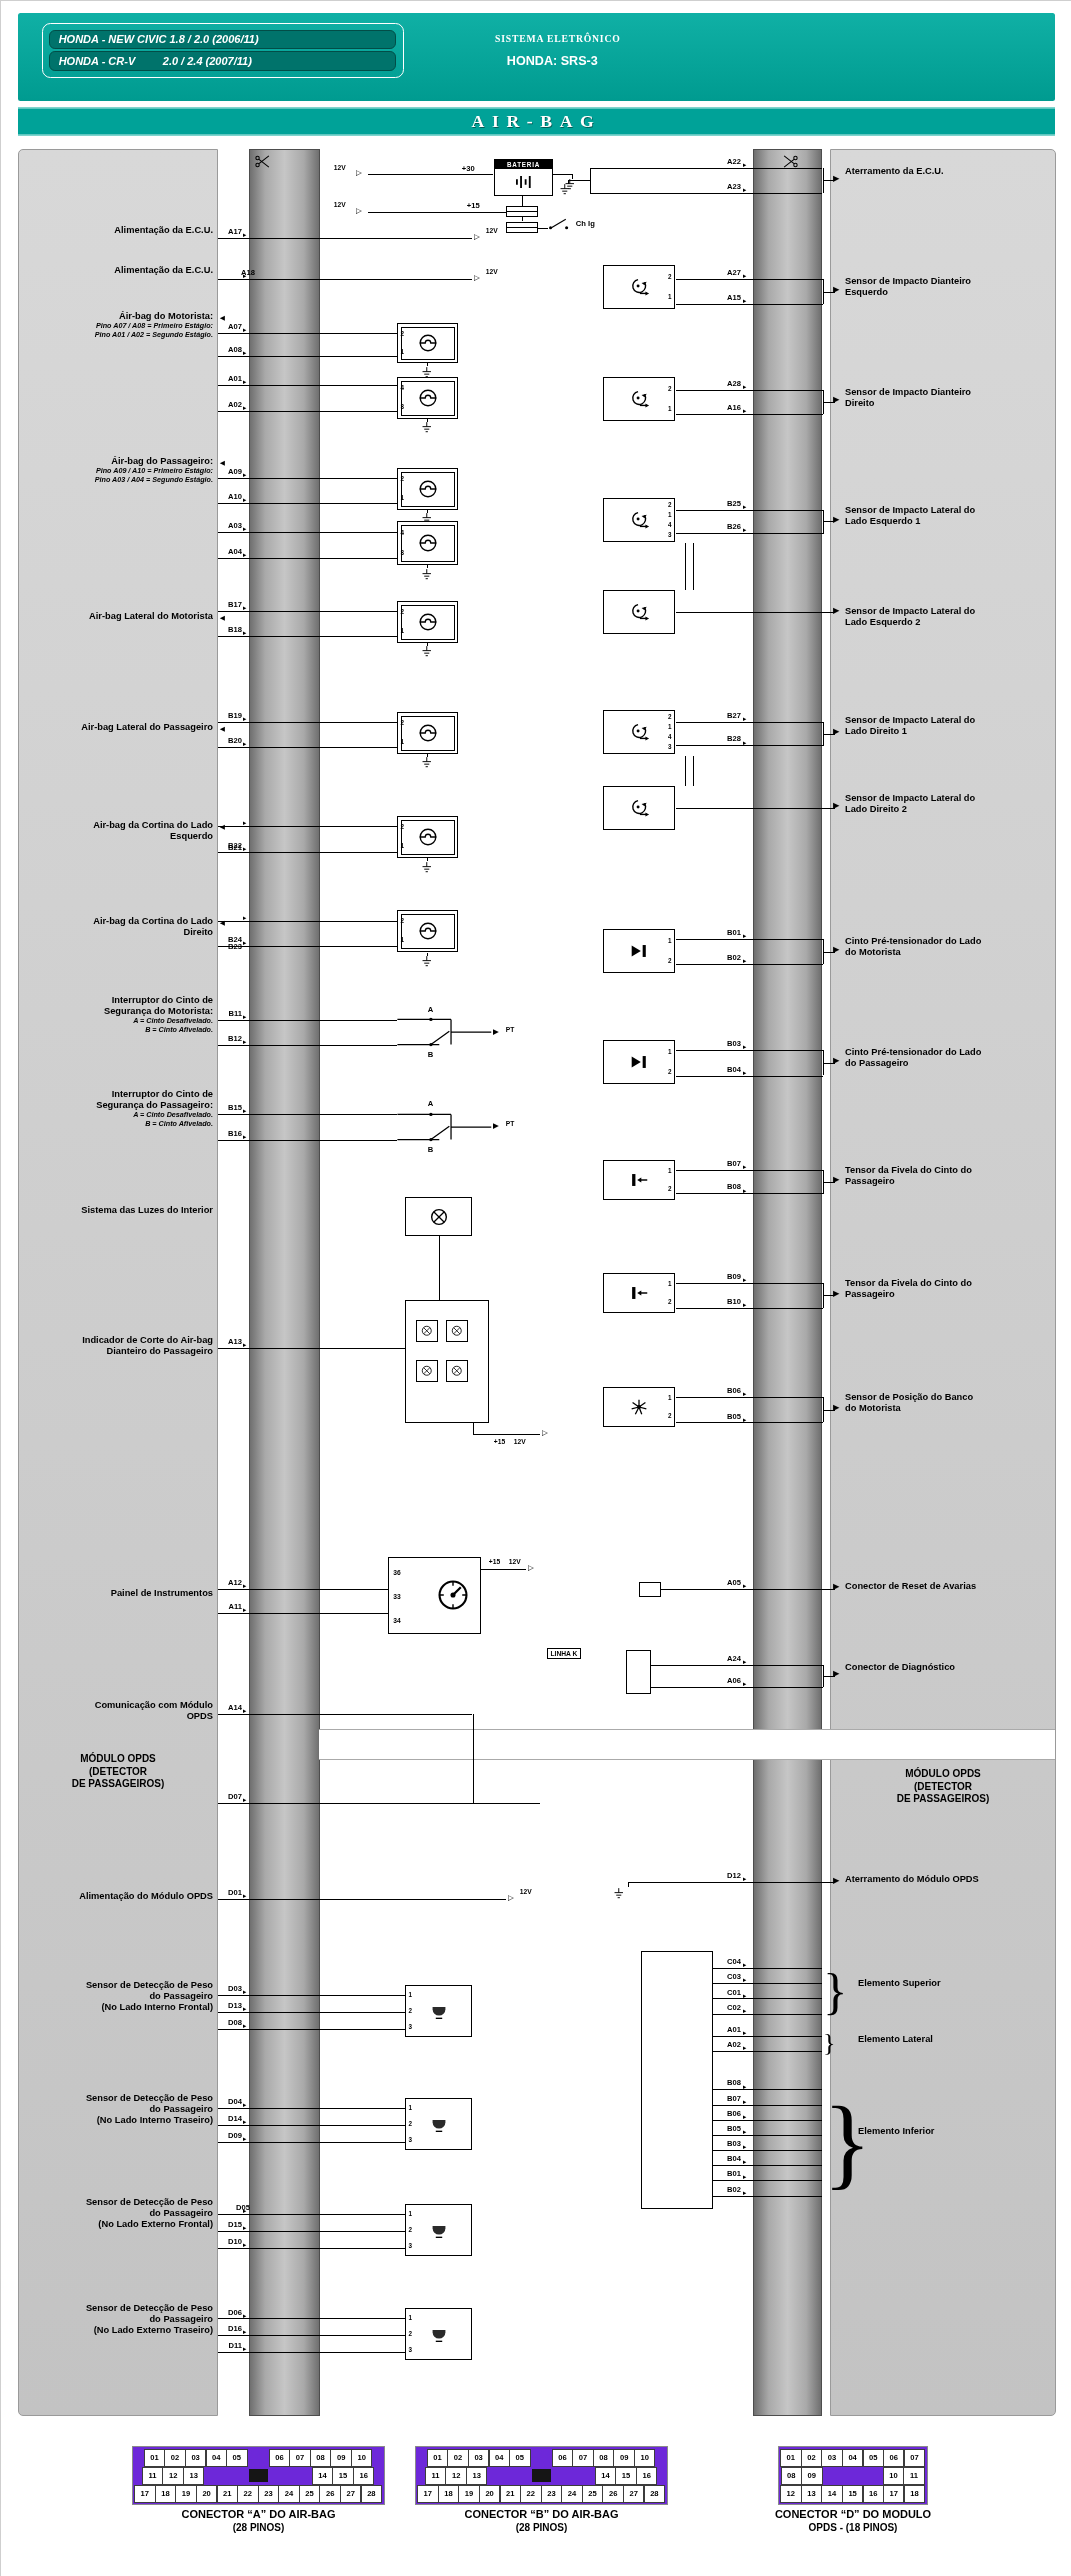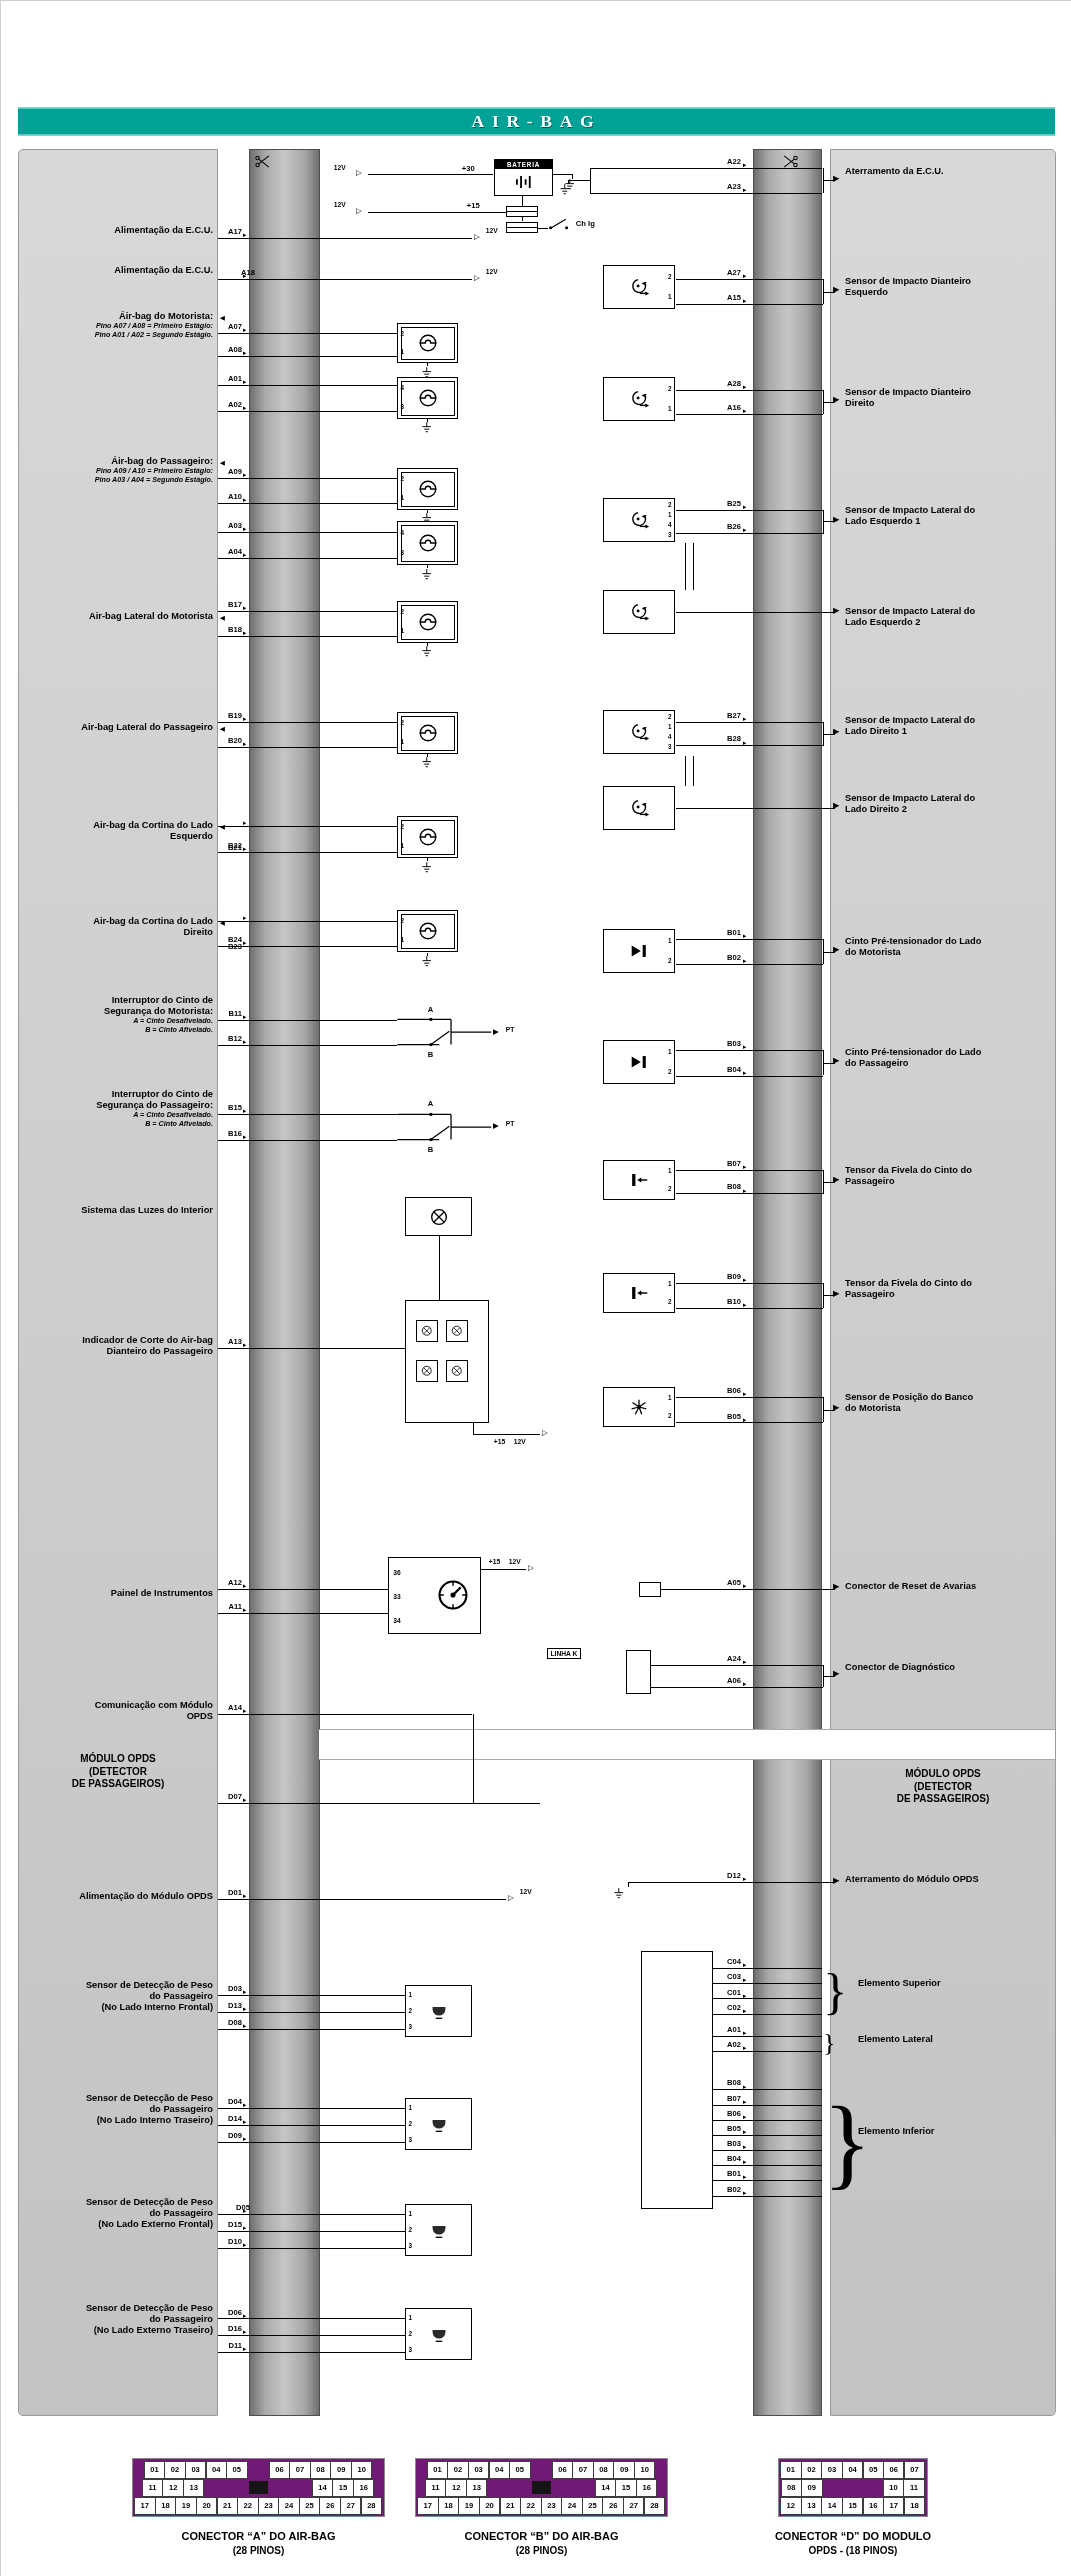--- a/index.html
+++ b/index.html
@@ -145,6 +145,16 @@
     </defs>
   </svg>
 
+  <div class="band top">
+    <div class="modelbox">
+      <div class="pill">HONDA - NEW CIVIC 1.8 / 2.0 (2006/11)</div>
+      <div class="pill">HONDA - CR-V         2.0 / 2.4 (2007/11)</div>
+    </div>
+    <div class="sysblock">
+      <div class="syslabel">SISTEMA ELETRÔNICO</div>
+      <div class="sysname">HONDA: SRS-3</div>
+    </div>
+  </div>
   <div class="band title">
     <span>AIR-BAG</span>
   </div>

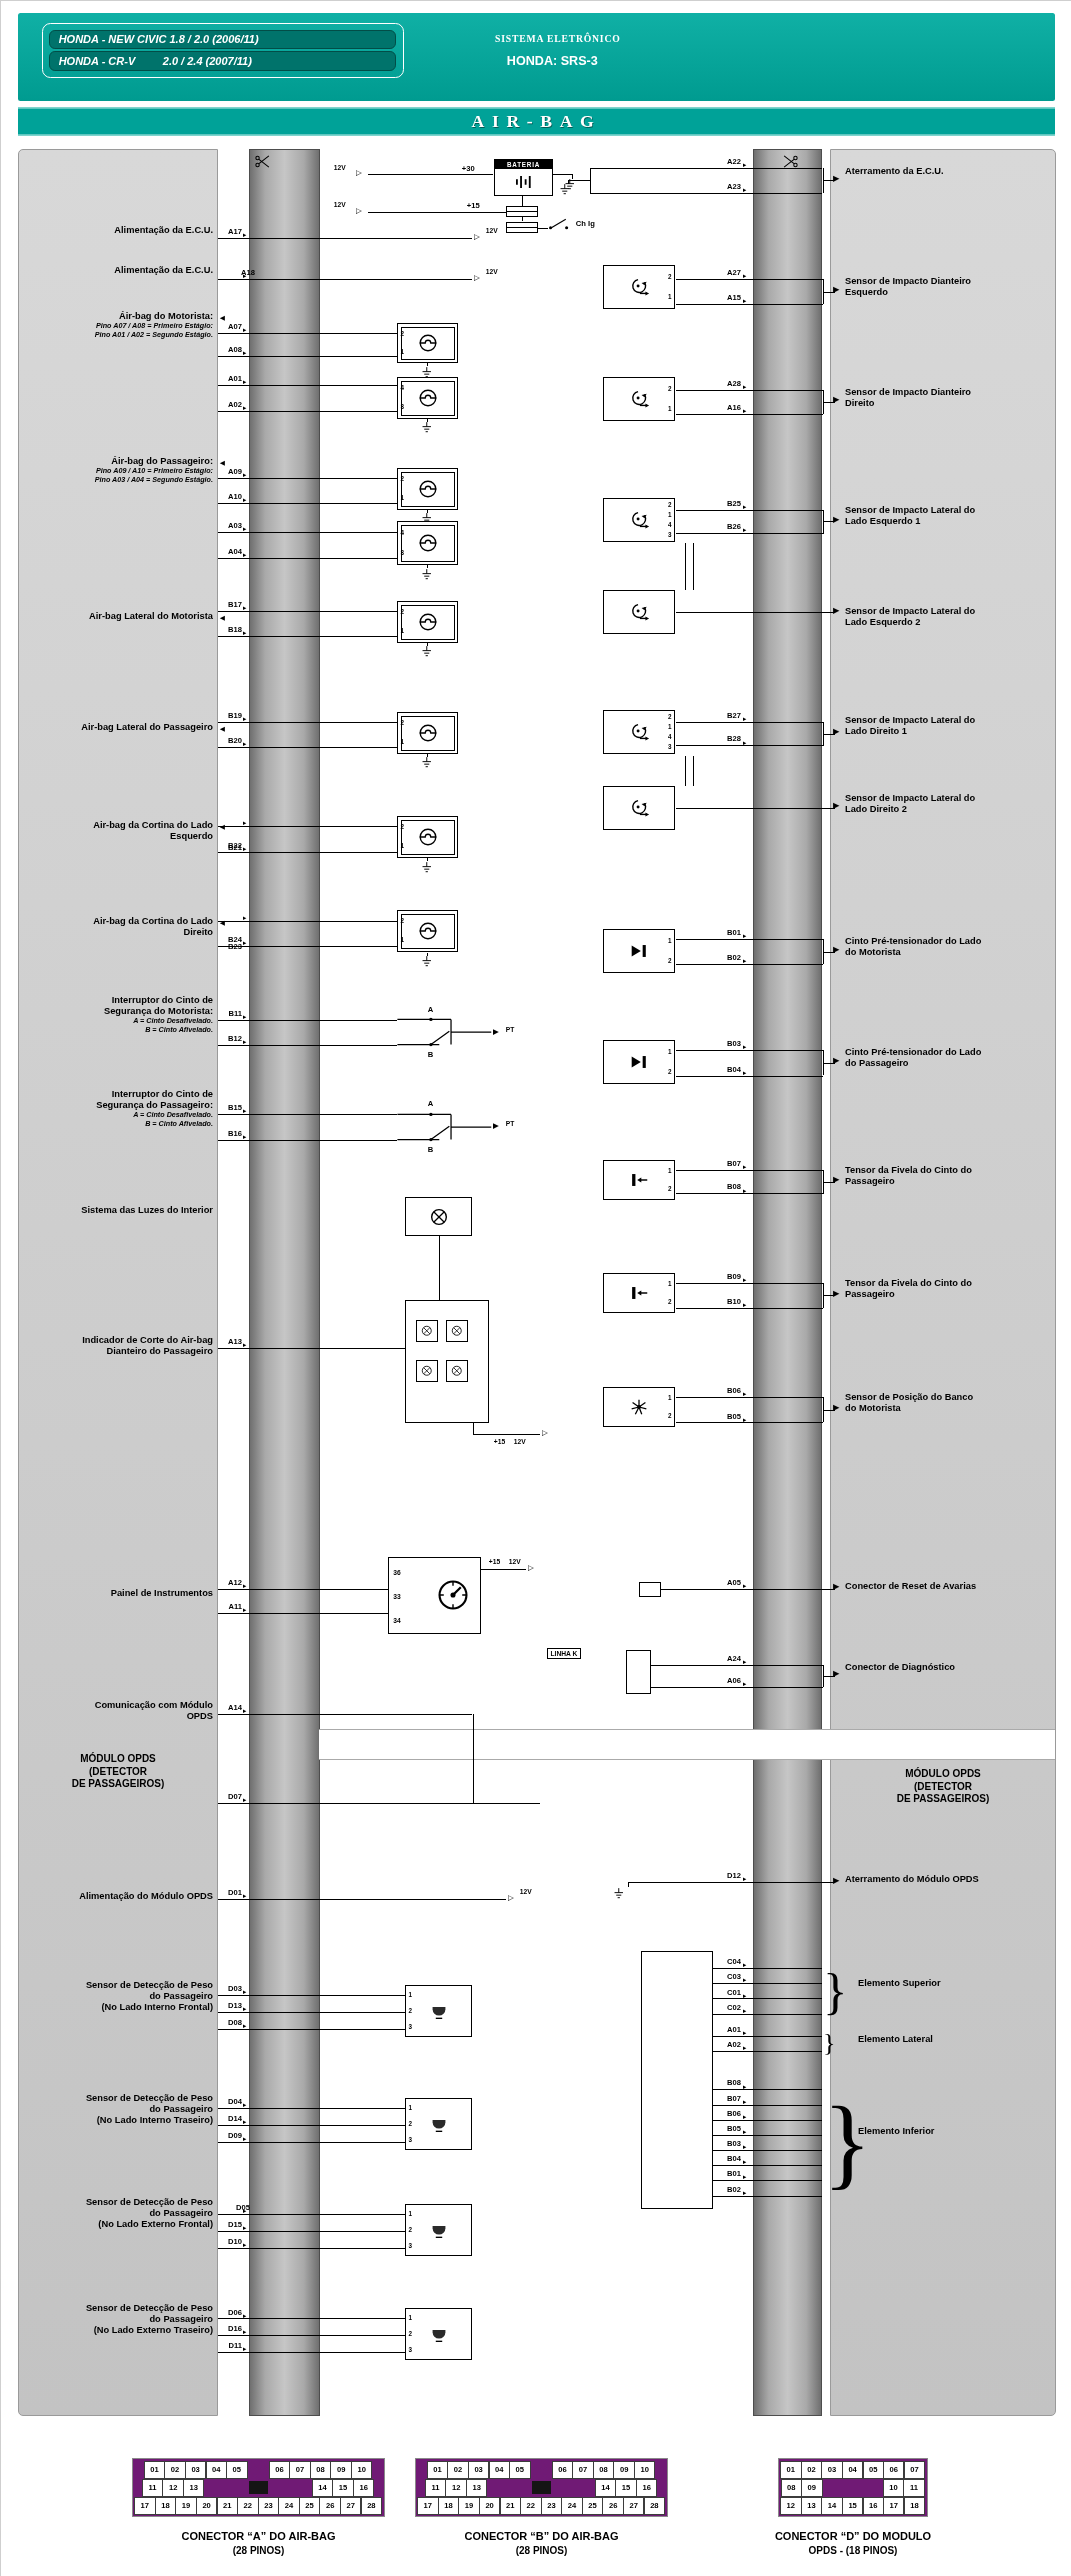--- a/index.html
+++ b/index.html
@@ -76,7 +76,7 @@
 
   
   .cgrid-wrap{position:absolute;z-index:10;}
-  .cgrid{width:max-content;margin:12px auto;background:#701a75;padding:1.7px;border:0.8px solid #8a8a8a;}
+  .cgrid{width:max-content;margin:0 auto;background:#6d28d9;padding:1.7px;border:0.8px solid #8a8a8a;}
   .crow{display:flex;justify-content:center;align-items:center;}
   .ccell{width:19.4px;height:16px;background:#fff;border:0.8px solid #3c3c3c;margin-left:-0.8px;display:flex;align-items:center;justify-content:center;font:bold 7.6px/1 "Liberation Sans",sans-serif;}
   .cgap{height:16px;}

